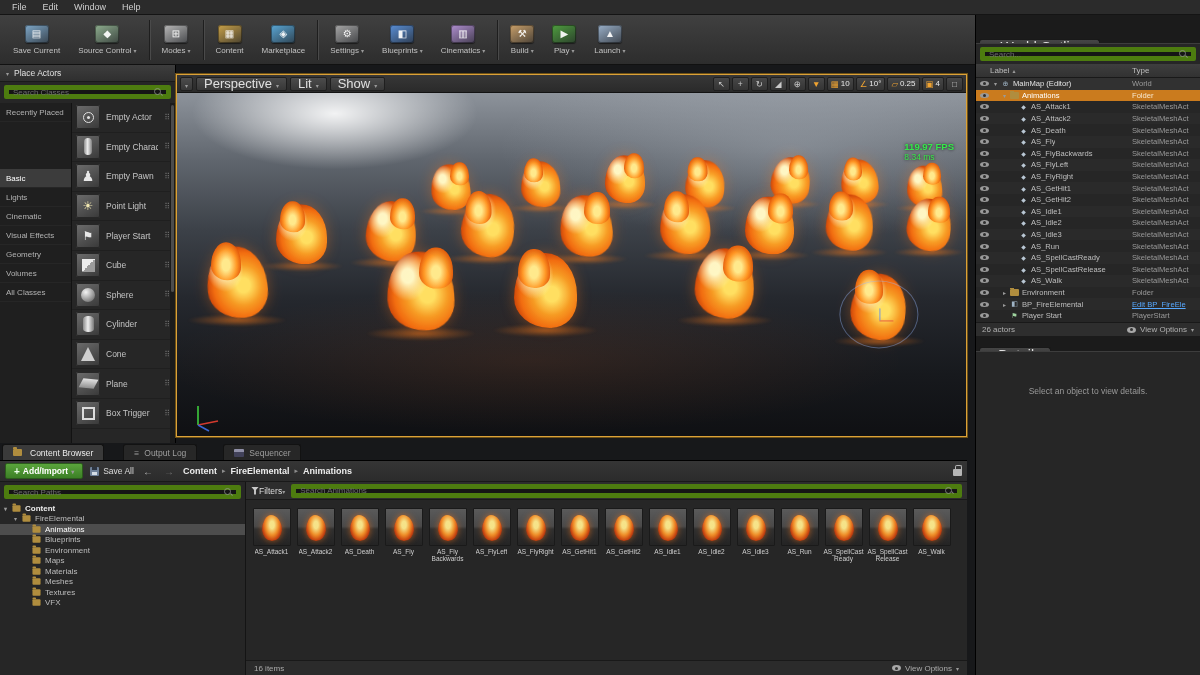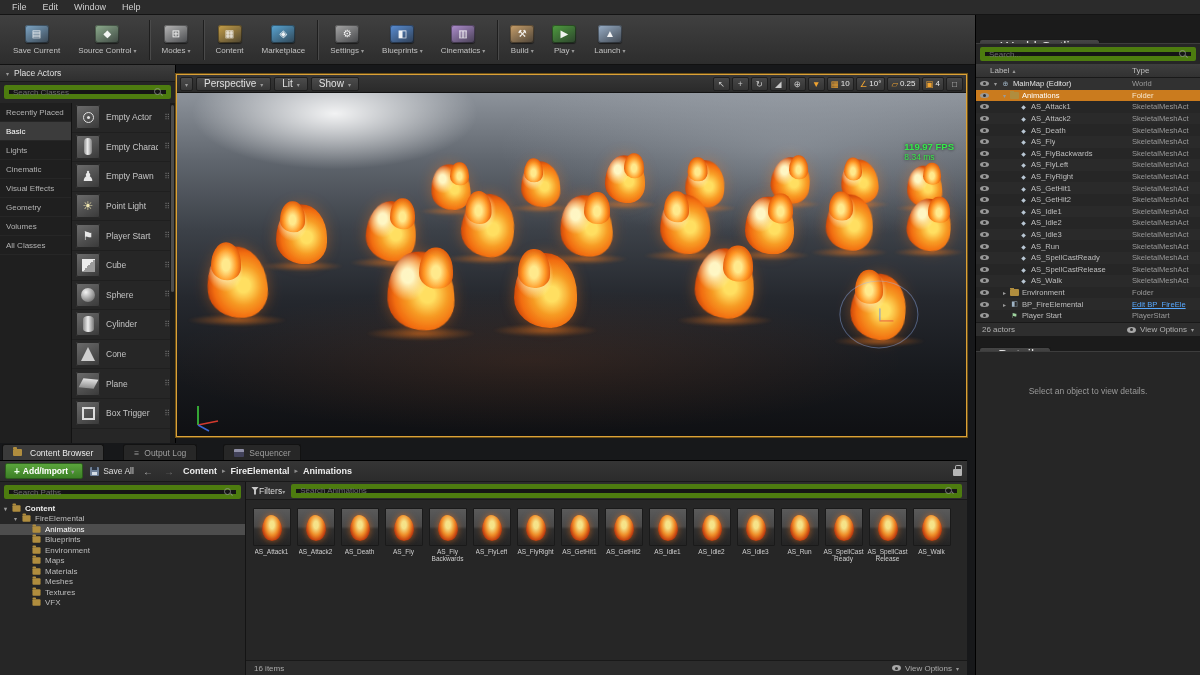--- a/index.html
+++ b/index.html
@@ -55,7 +55,7 @@
   
   #viewport{position:absolute;left:176px;top:74px;width:791px;height:363px;border:1px solid #dba138;box-shadow:0 0 0 1px #6d5117;background:#000;}
   #vp-toolbar{height:18px;background:linear-gradient(#373737,#2a2a2a);border-bottom:1px solid #131313;display:flex;align-items:center;gap:3px;padding:0 3px;}
-  .vp-btn{height:14px;display:flex;align-items:center;gap:4px;padding:0 7px;background:linear-gradient(#4c4c4c,#373737);border:1px solid #1f1f1f;border-radius:2px;font-size:10px;color:#e0e0e0;white-space:nowrap;}
+  .vp-btn{height:14px;display:flex;align-items:center;gap:4px;padding:0 7px;background:linear-gradient(#4c4c4c,#373737);border:1px solid #1f1f1f;border-radius:2px;font-size:13px;color:#e0e0e0;white-space:nowrap;}
   .vp-btn.icon-only{padding:0 4px;}
   .vp-spacer{flex:1;}
   #vp-tools{display:flex;align-items:center;gap:2px;}

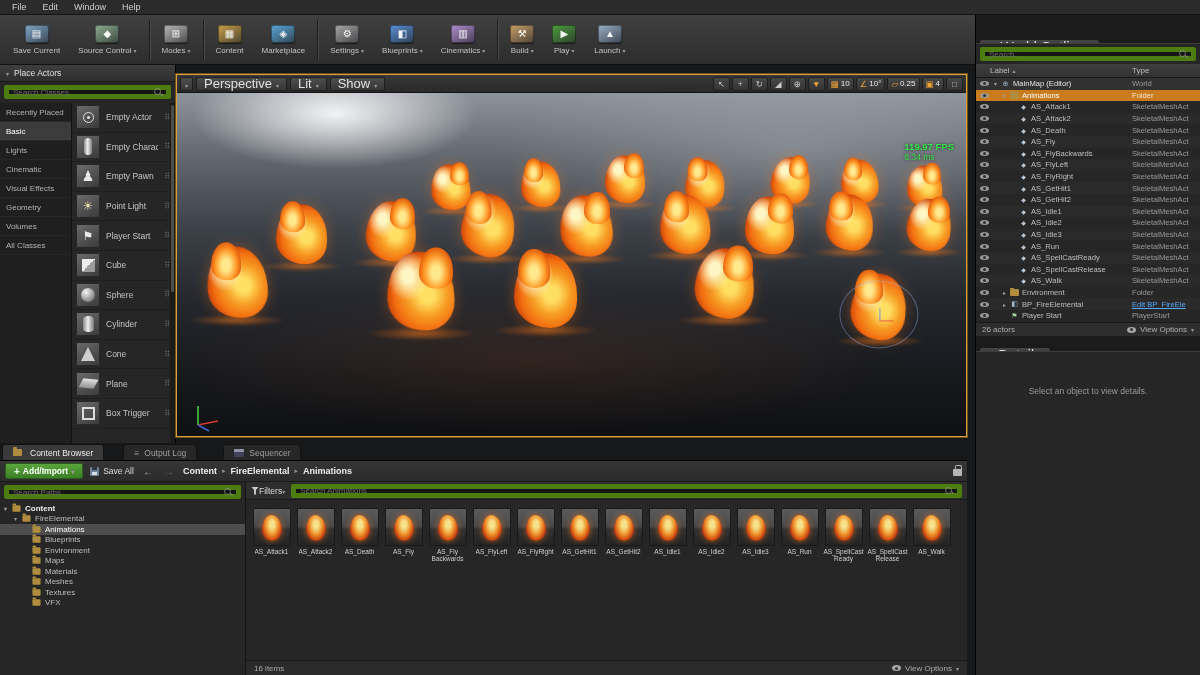--- a/index.html
+++ b/index.html
@@ -31,7 +31,7 @@
   #pa-body{position:absolute;top:38px;bottom:0;left:0;right:0;display:flex;overflow:hidden;}
   #pa-cats{width:72px;background:#1f1f1f;border-right:1px solid #121212;}
   .pa-cat{height:19px;display:flex;align-items:center;padding:0 6px;font-size:8px;color:#b2b2b2;border-bottom:1px solid #262626;}
-  .pa-cat.selected{background:#3c3c3c;color:#fff;}
+  .pa-cat.selected{background:#3c3c3c;color:#fff;margin-top:47px;}
   #pa-items{flex:1;background:#262626;overflow:hidden;}
   .pa-item{height:29.6px;display:flex;align-items:center;gap:6px;padding:0 4px;border-bottom:1px solid #1f1f1f;}
   .pa-ico{width:24px;height:24px;flex:none;border-radius:2px;background:linear-gradient(150deg,#6d6d6d,#383838);box-shadow:inset 0 0 0 1px #272727;display:flex;align-items:center;justify-content:center;overflow:hidden;}

